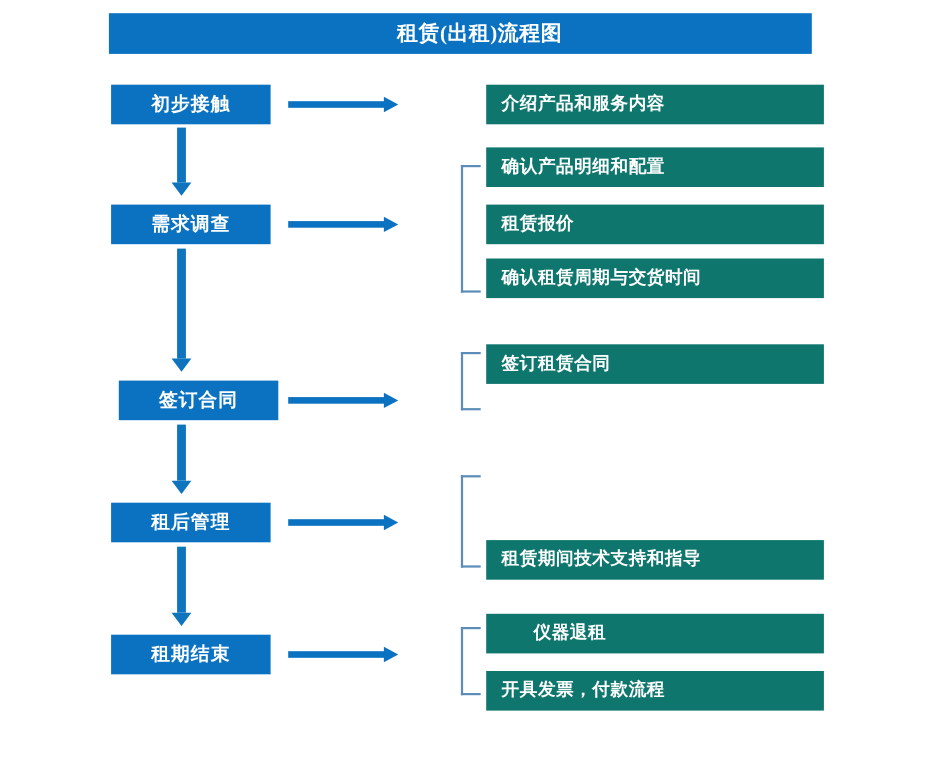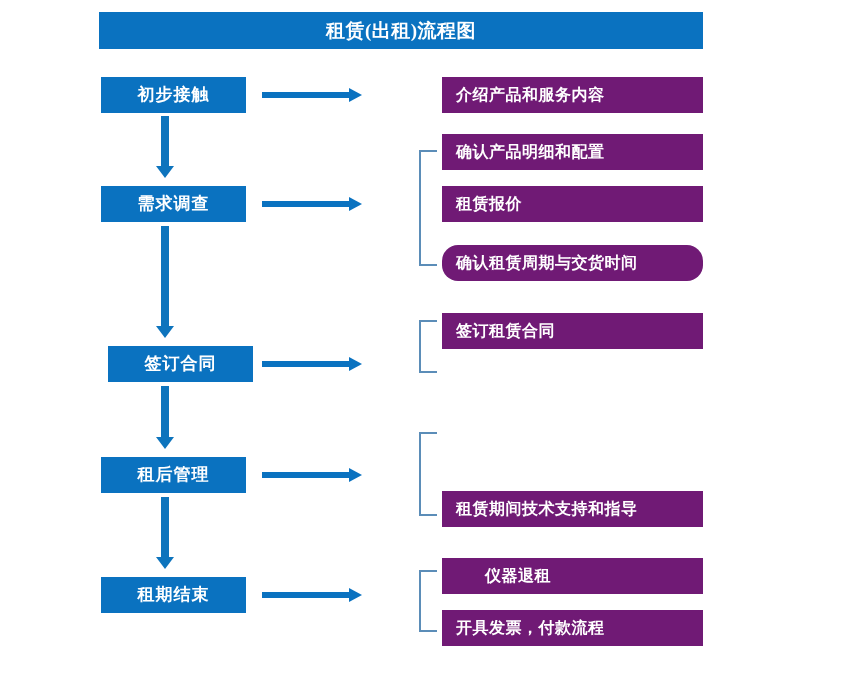--- a/index.html
+++ b/index.html
@@ -35,6 +35,7 @@
     text-align: center;
     letter-spacing: 0.5px;
     white-space: nowrap;
+    padding-left: 35px;
   }
 
   

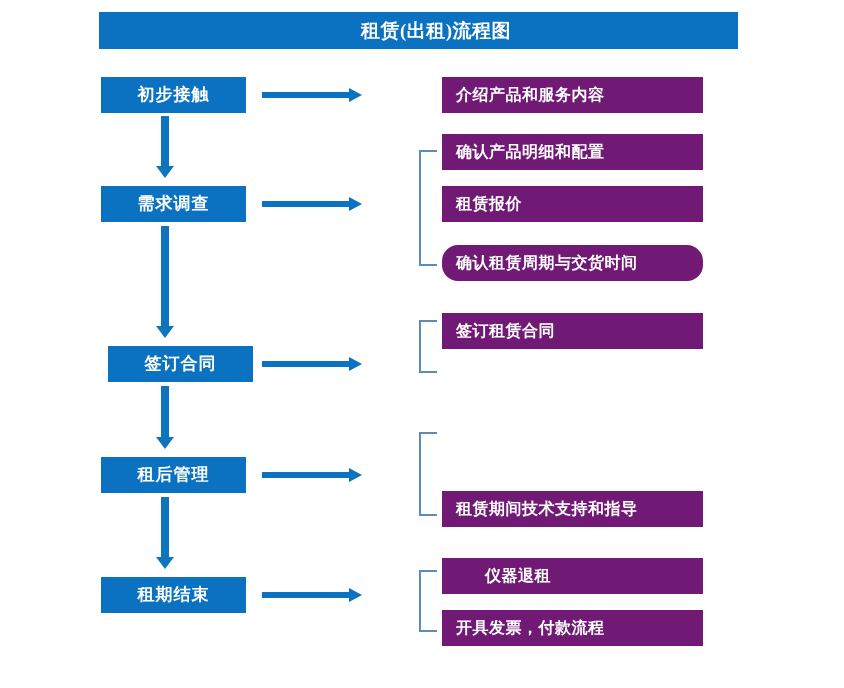--- a/index.html
+++ b/index.html
@@ -57,9 +57,9 @@
   .detail-box {
     position: absolute;
     left: 442px;
-    width: 261px;
+    width: 307px;
     height: 36px;
-    background: #701a75;
+    background: #0f766e;
     color: #ffffff;
     font-weight: bold;
     font-size: 16px;

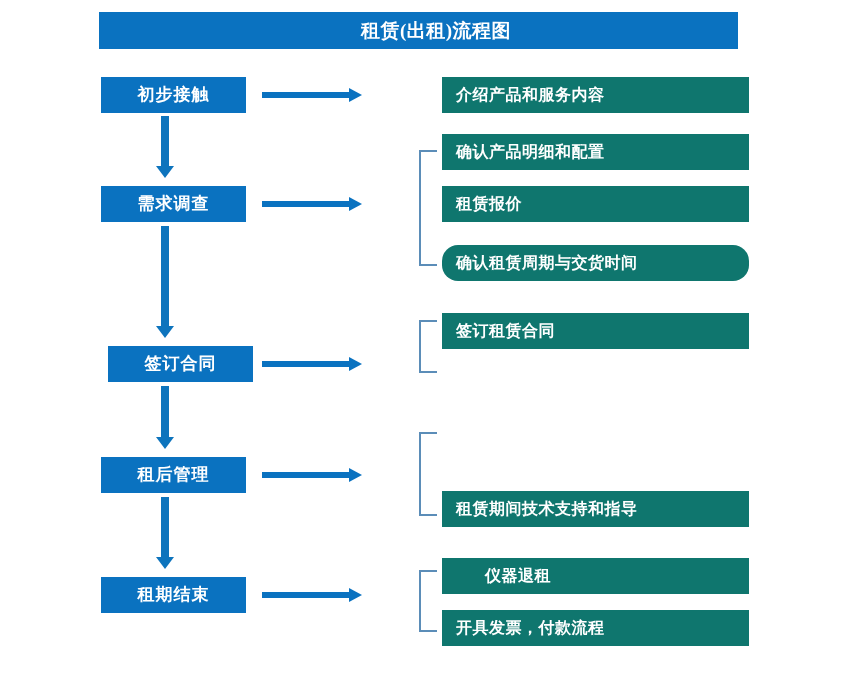--- a/index.html
+++ b/index.html
@@ -207,7 +207,7 @@
 
   <div class="detail-box" style="top:186px;">租赁报价</div>
 
-  <div class="detail-box" style="top:245px;border-radius:16px;">确认租赁周期与交货时间</div>
+  <div class="detail-box" style="top:235px;">确认租赁周期与交货时间</div>
 
   <div class="detail-box" style="top:313px;">签订租赁合同</div>
 

